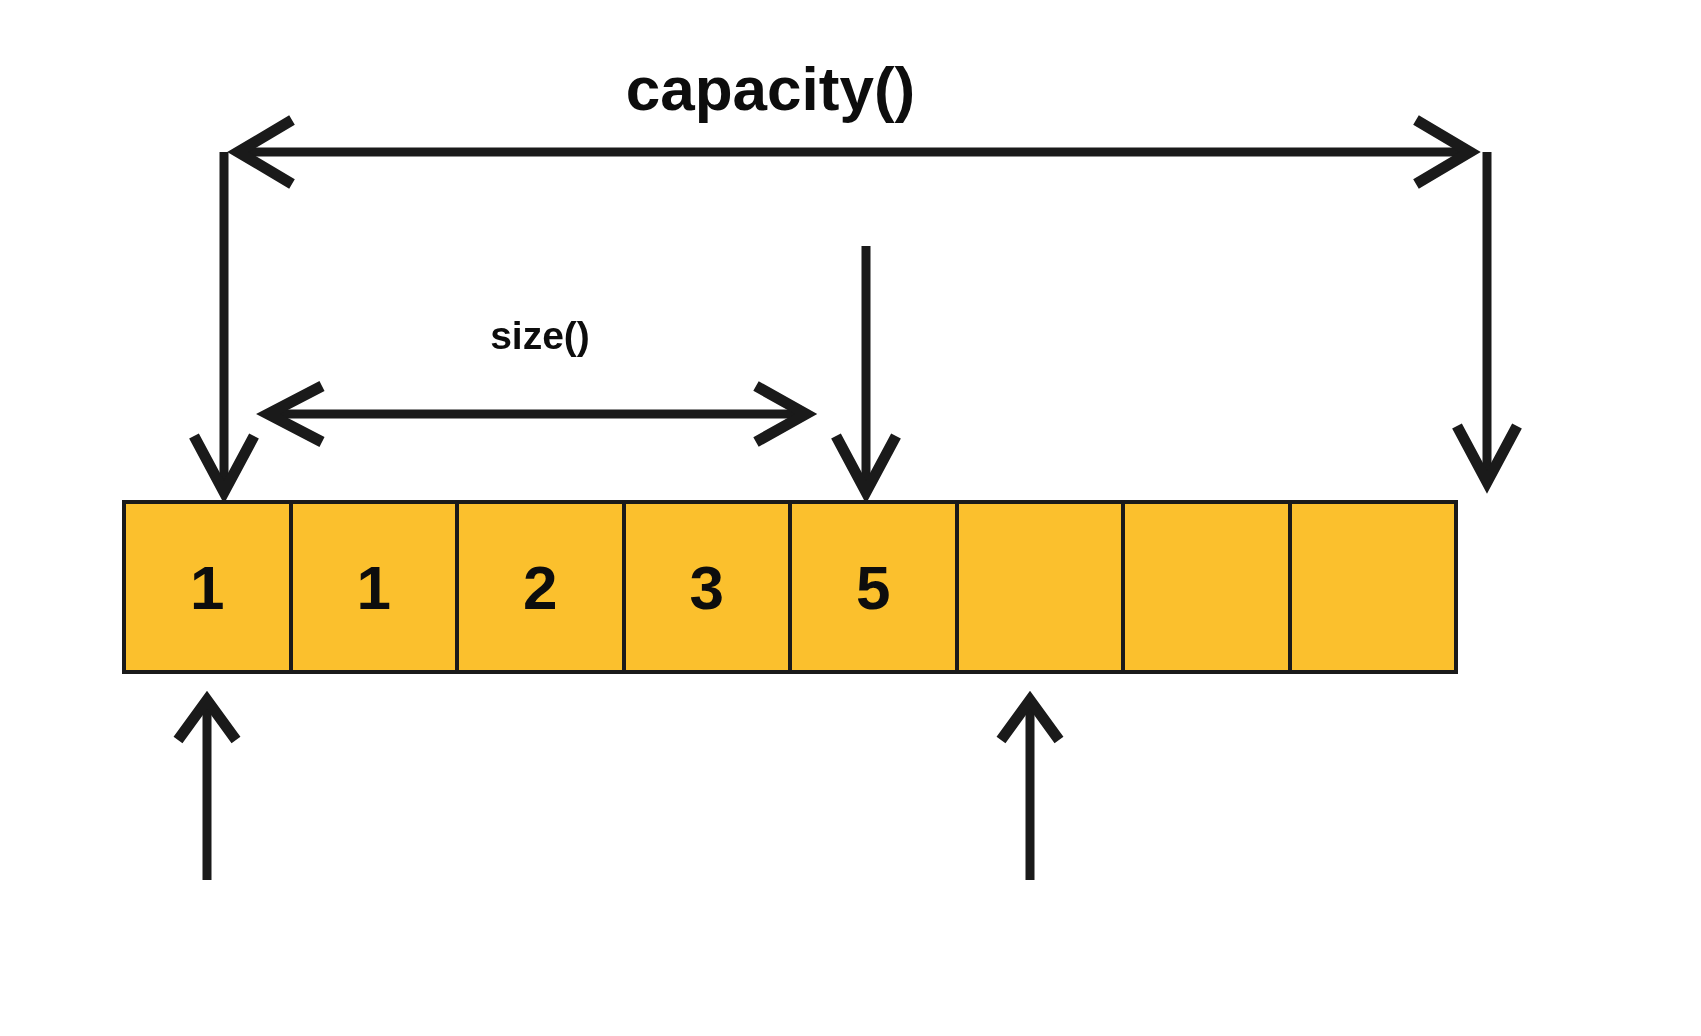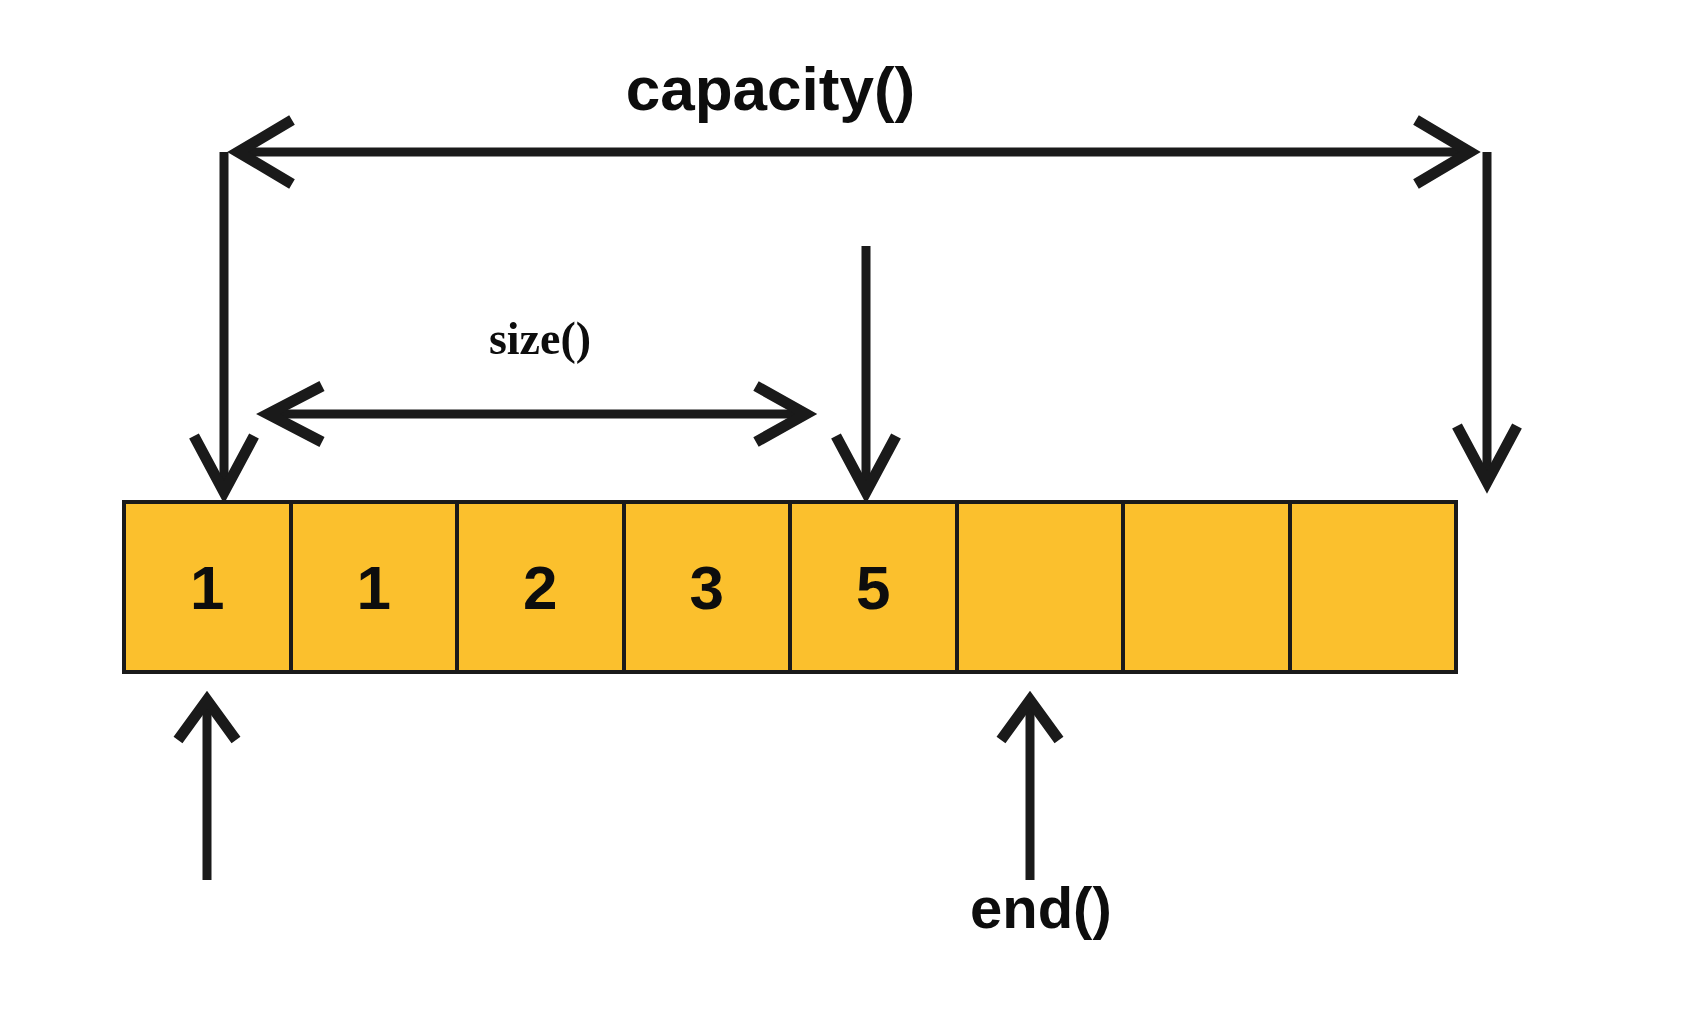--- a/index.html
+++ b/index.html
@@ -44,8 +44,7 @@
     top: 300px;
     width: 1080px;
     text-align: center;
-    font-size: 46px;
-    font-family: Liberation Serif, serif;
+    font-size: 39px;
   }
   #label-begin {
     left: 138px;

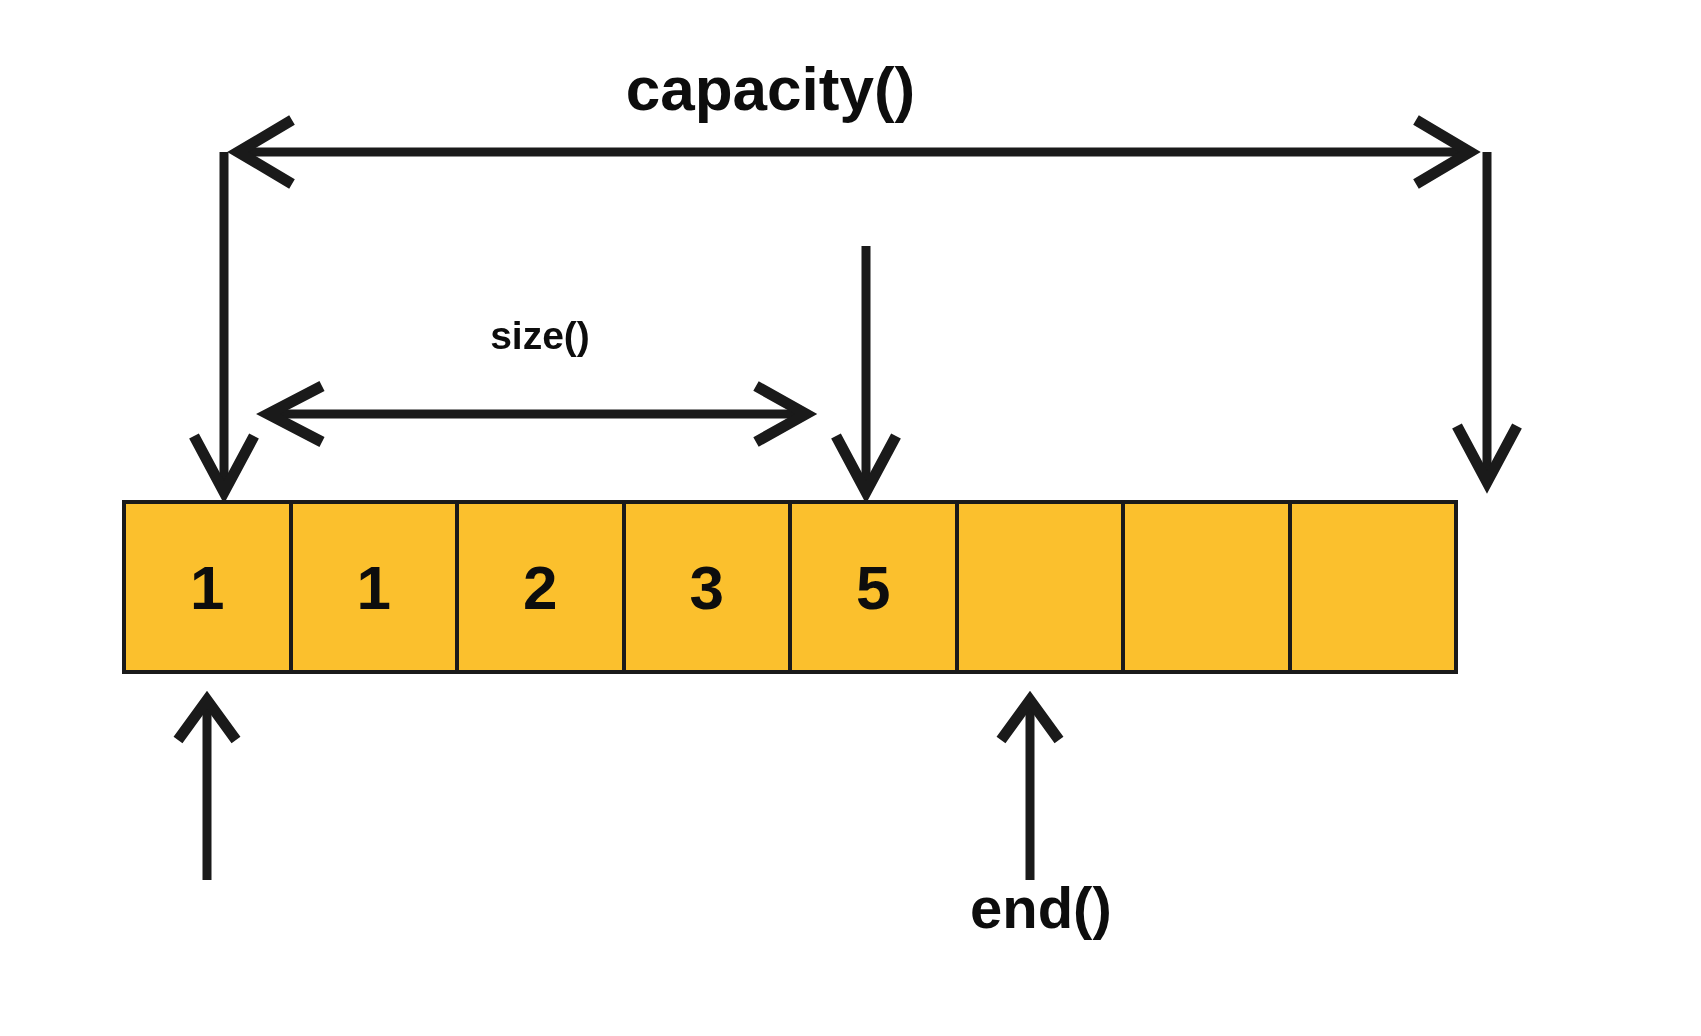--- a/index.html
+++ b/index.html
@@ -88,7 +88,6 @@
 
   <div class="lbl" id="label-capacity">capacity()</div>
   <div class="lbl" id="label-size">size()</div>
-  <div class="lbl" id="label-end">end()</div>
 
   <svg class="overlay" viewBox="0 0 1701 1036">
     <g stroke="#1a1a1a" stroke-width="9" fill="none" stroke-linecap="butt" stroke-linejoin="miter">

